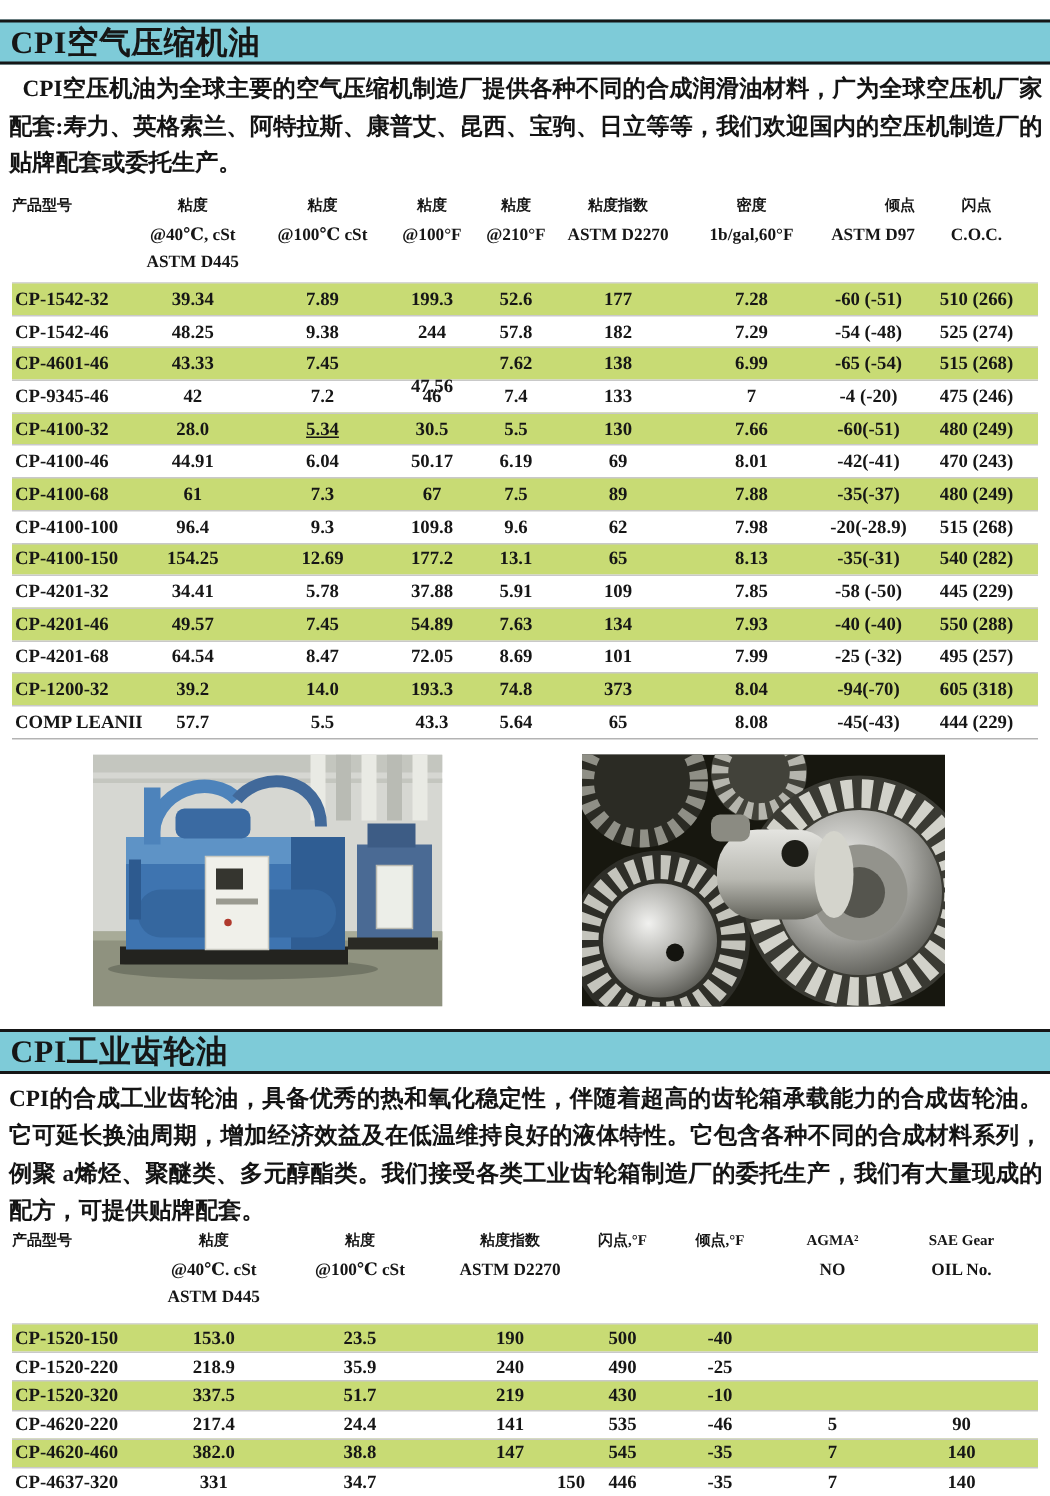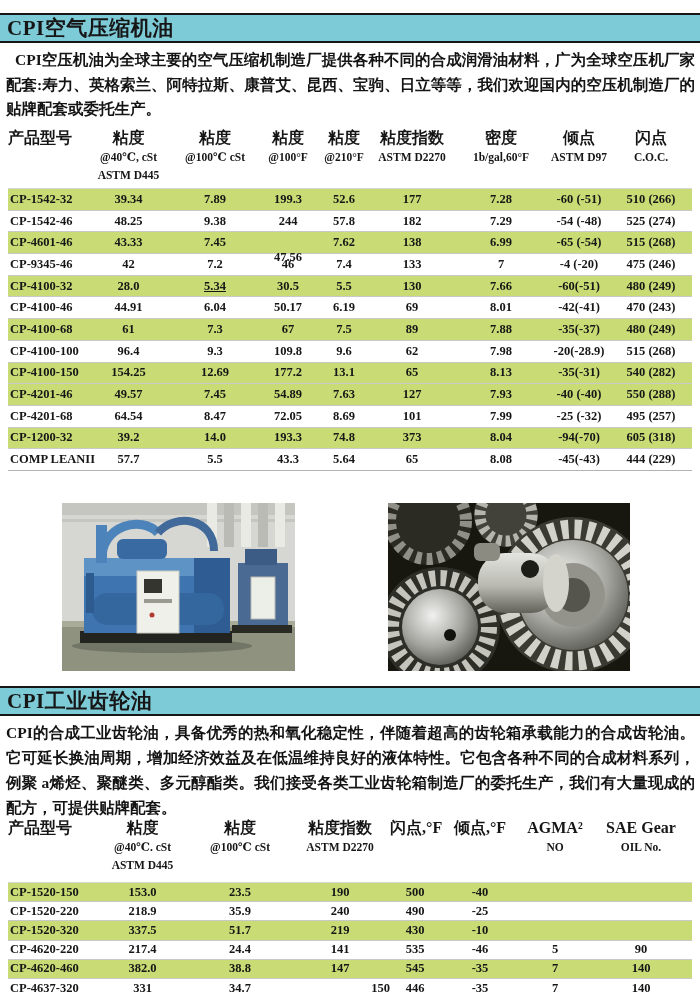--- a/index.html
+++ b/index.html
@@ -26,7 +26,7 @@
   #t2head{top:818px;}
   .hcell{text-align:center;box-sizing:border-box;}
   .hcell.first{text-align:left;}
-  .hline1{font-size:16px;line-height:20px;white-space:nowrap;}
+  .hline1{font-size:10px;line-height:20px;white-space:nowrap;}
   .hline2{font-size:11.5px;line-height:18px;white-space:nowrap;}
   .tbody{position:absolute;left:8px;width:684px;border-bottom:1px solid #b3b3b3;}
   #t1body{top:188px;}

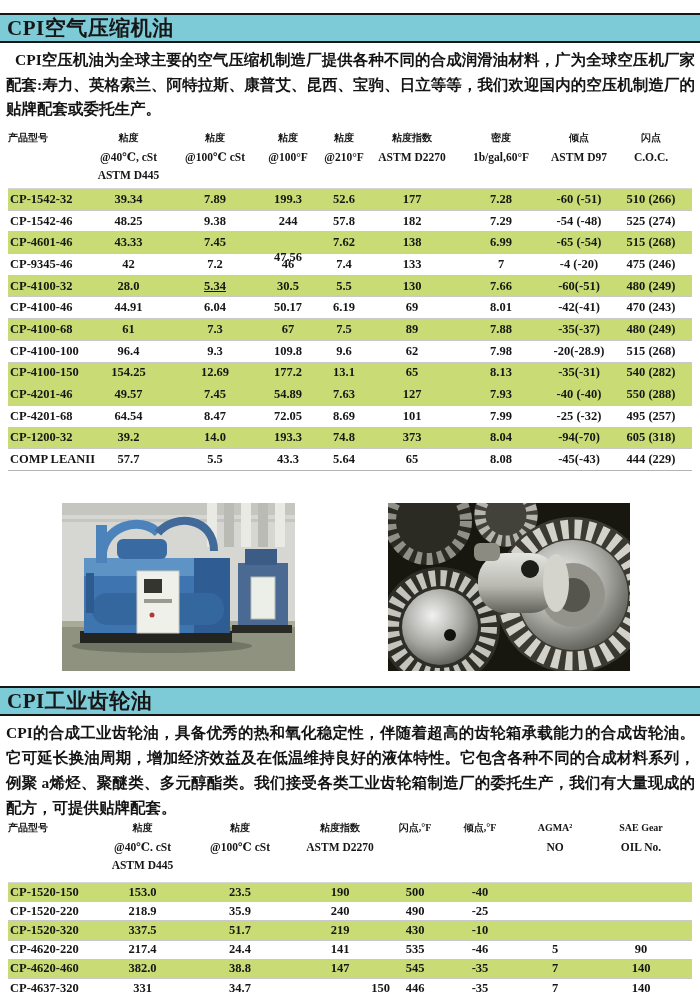--- a/index.html
+++ b/index.html
@@ -80,7 +80,7 @@
       <div class="hline1">密度</div>
       <div class="hline2">1b/gal,60°F</div>
     </div>
-    <div class="hcell" style="width: 62px;">
+    <div class="hcell" style="width: 62px; text-align: right;">
       <div class="hline1">倾点</div>
       <div class="hline2">ASTM D97</div>
     </div>

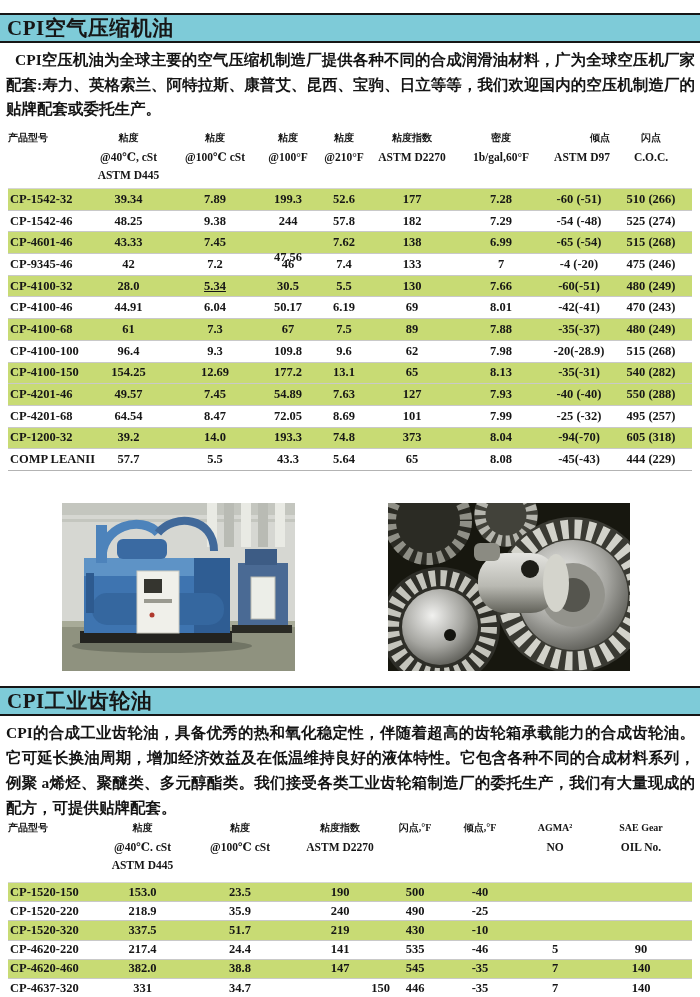--- a/index.html
+++ b/index.html
@@ -189,6 +189,17 @@
       <div class="tcell" style="width: 62px;">-35(-31)</div>
       <div class="tcell" style="width: 82px;">540 (282)</div>
     </div>
+    <div class="trow">
+      <div class="tcell first" style="width: 77px;">CP-4201-32</div>
+      <div class="tcell" style="width: 87px;">34.41</div>
+      <div class="tcell" style="width: 86px;">5.78</div>
+      <div class="tcell" style="width: 60px;">37.88</div>
+      <div class="tcell" style="width: 52px;">5.91</div>
+      <div class="tcell" style="width: 84px;">109</div>
+      <div class="tcell" style="width: 94px;">7.85</div>
+      <div class="tcell" style="width: 62px;">-58 (-50)</div>
+      <div class="tcell" style="width: 82px;">445 (229)</div>
+    </div>
     <div class="trow green">
       <div class="tcell first" style="width: 77px;">CP-4201-46</div>
       <div class="tcell" style="width: 87px;">49.57</div>

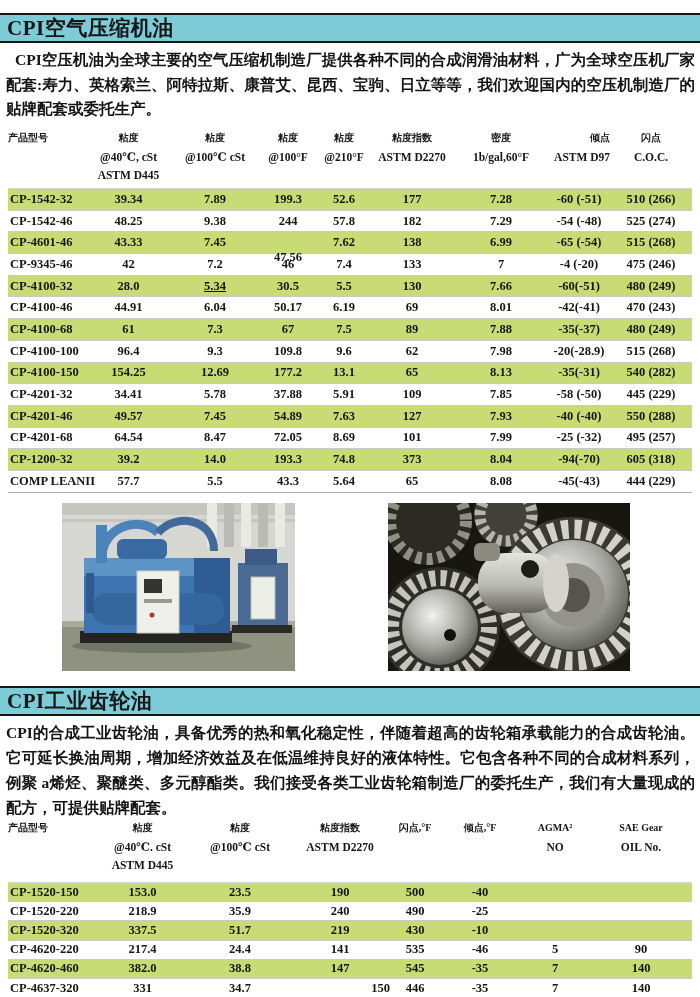--- a/index.html
+++ b/index.html
@@ -206,7 +206,7 @@
       <div class="tcell" style="width: 86px;">7.45</div>
       <div class="tcell" style="width: 60px;">54.89</div>
       <div class="tcell" style="width: 52px;">7.63</div>
-      <div class="tcell" style="width: 84px;">127</div>
+      <div class="tcell" style="width: 84px;">134</div>
       <div class="tcell" style="width: 94px;">7.93</div>
       <div class="tcell" style="width: 62px;">-40 (-40)</div>
       <div class="tcell" style="width: 82px;">550 (288)</div>

